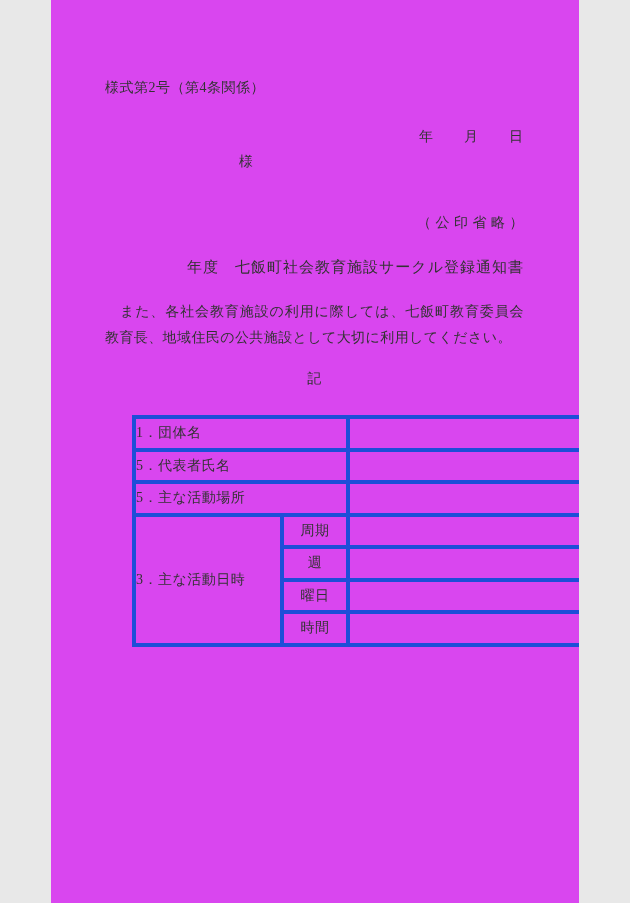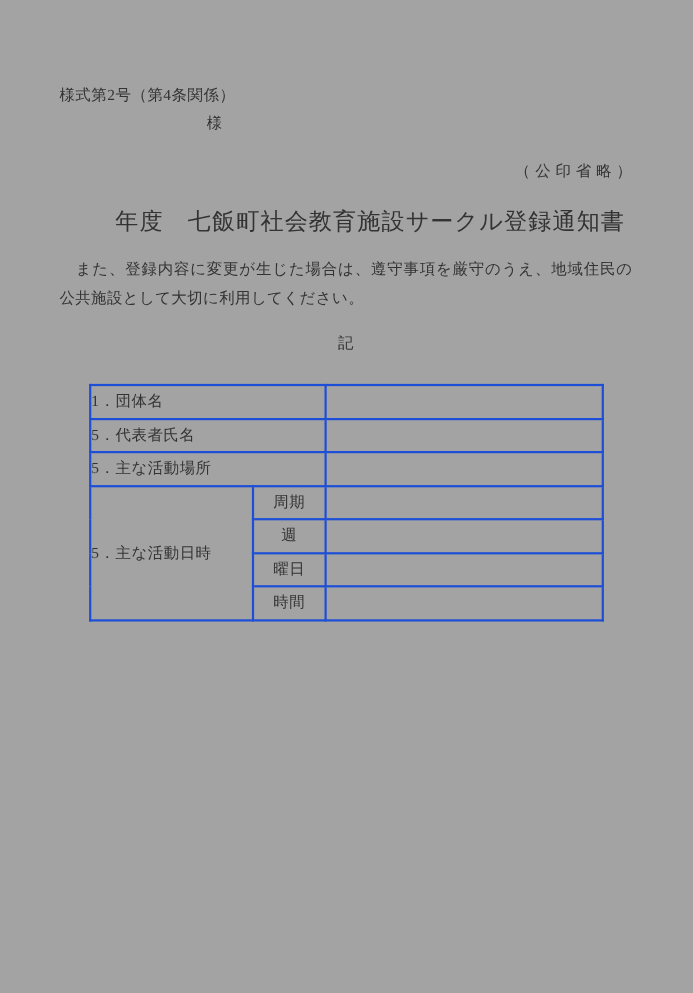--- a/index.html
+++ b/index.html
@@ -9,10 +9,10 @@
   }
   .page {
     position: relative;
-    width: 630px;
+    width: 528px;
     height: 903px;
     margin: 0 auto;
-    background: #a3a3a3;
+    background: #d946ef;
     color: #333333;
     font-family: "Liberation Serif", "DejaVu Serif", serif;
     font-size: 14px;

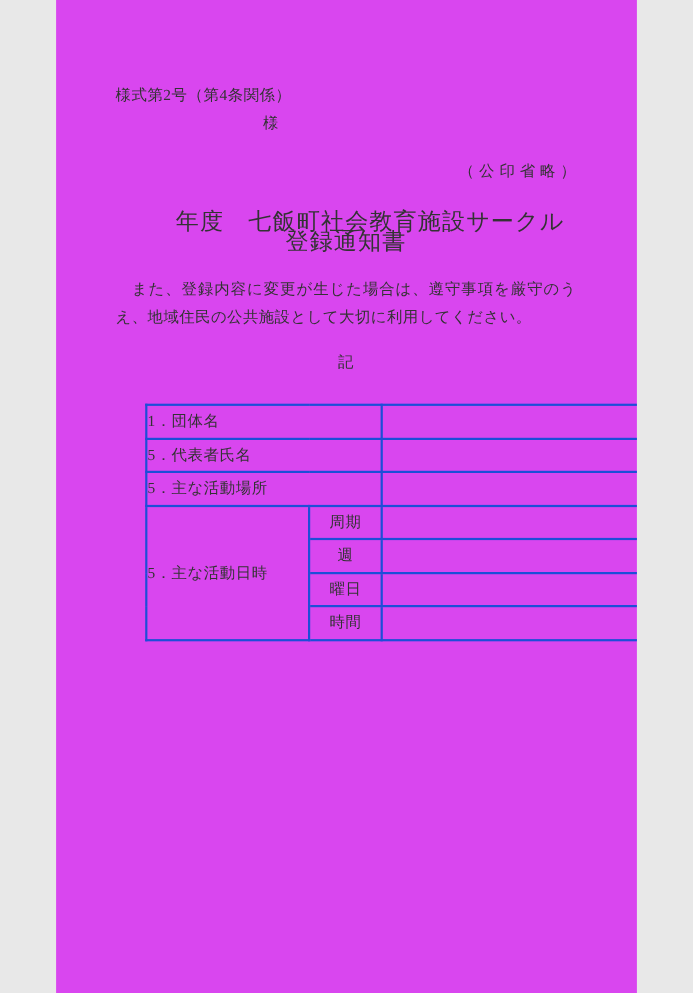--- a/index.html
+++ b/index.html
@@ -109,6 +109,7 @@
 
     <div class="form-number">様式第2号（第4条関係）</div>
 
+    <div class="date-line">年　　月　　日</div>
 
     <div class="addressee-line">様</div>
 

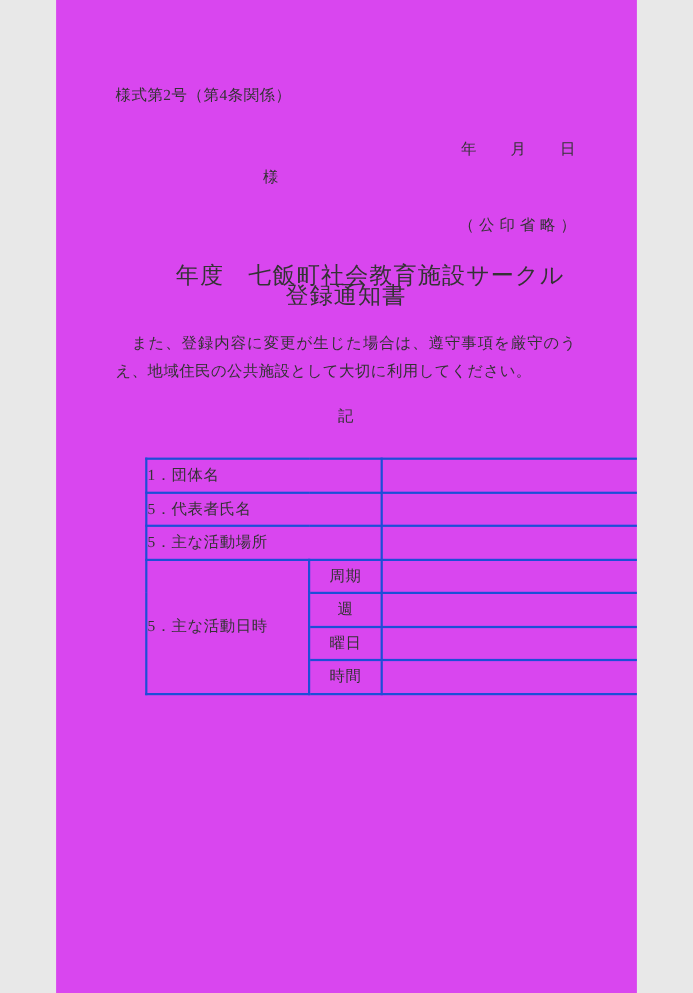--- a/index.html
+++ b/index.html
@@ -50,7 +50,7 @@
     letter-spacing: 0.5px;
   }
   .seal-note {
-    margin-top: 3px;
+    margin-top: 20px;
     line-height: 16px;
     letter-spacing: 0.5px;
   }

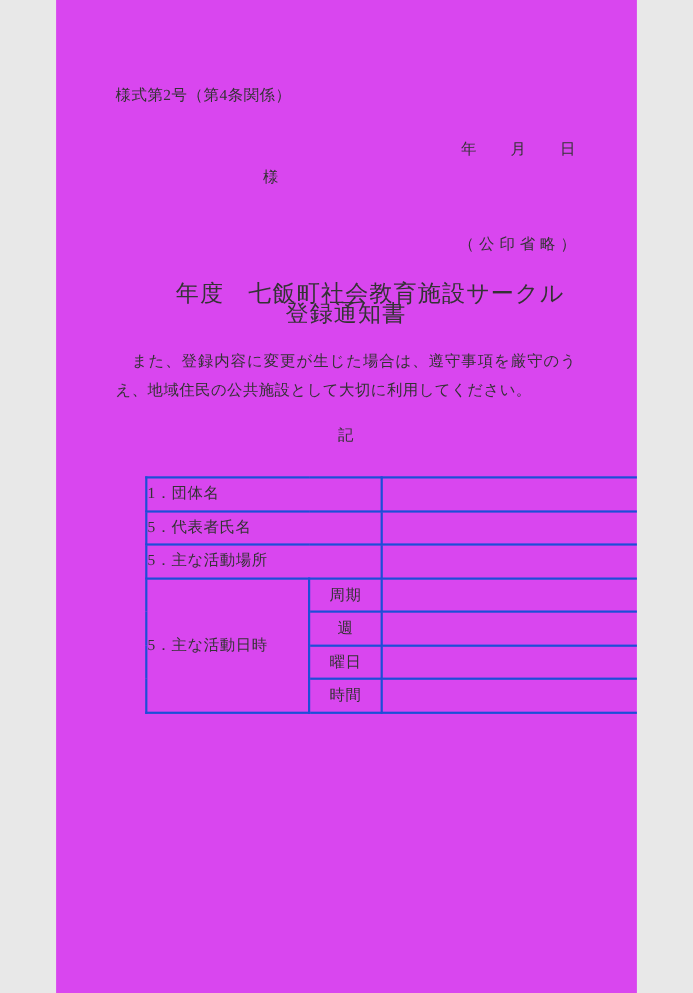--- a/index.html
+++ b/index.html
@@ -57,9 +57,9 @@
   .doc-title {
     margin-top: 27px;
     line-height: 18px;
-    font-size: 21px;
+    font-size: 15px;
     letter-spacing: 1px;
-    text-align: center;
+    text-align: right;
   }
   .body-text {
     margin-top: 23px;

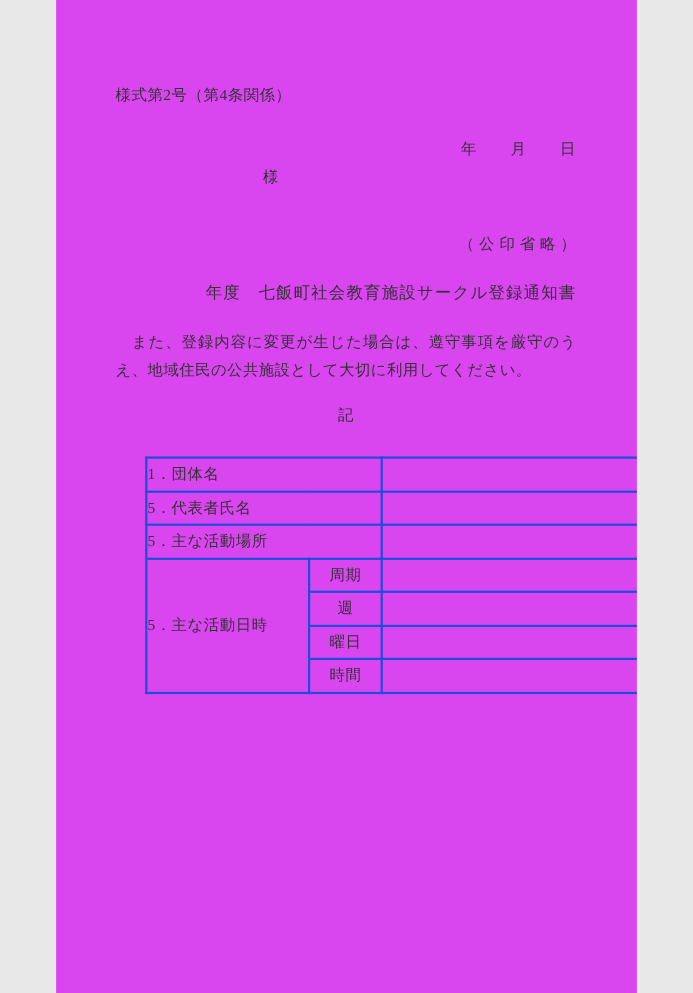--- a/index.html
+++ b/index.html
@@ -122,7 +122,7 @@
     <div class="doc-title">　　年度　七飯町社会教育施設サークル登録通知書</div>
 
     <div class="body-text">
-      <p>　また、登録内容に変更が生じた場合は、遵守事項を厳守のうえ、地域住民の公共施設として大切に利用してください。</p>
+      <p>　また、各社会教育施設の利用に際しては、七飯町教育委員会教育長、地域住民の公共施設として大切に利用してください。</p>
     </div>
 
     <div class="record-marker">記</div>

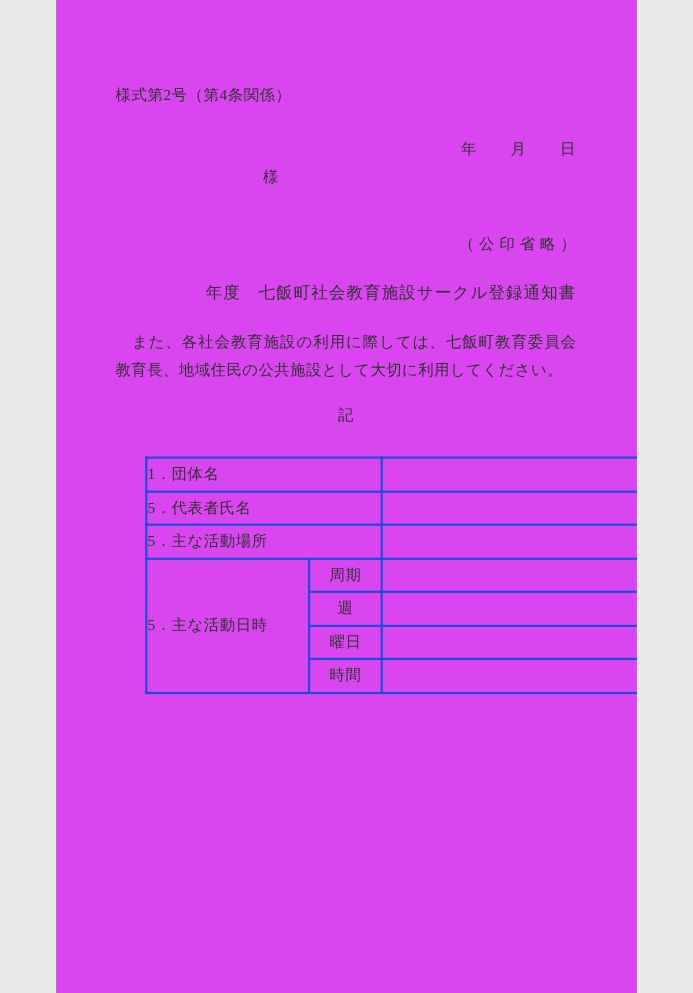--- a/index.html
+++ b/index.html
@@ -84,7 +84,7 @@
     width: 466px;
   }
   table.reg-table td {
-    border: 2px solid #1d4ed8;
+    border: 4px solid #1d4ed8;
     height: 28.5px;
     padding: 0;
     vertical-align: middle;

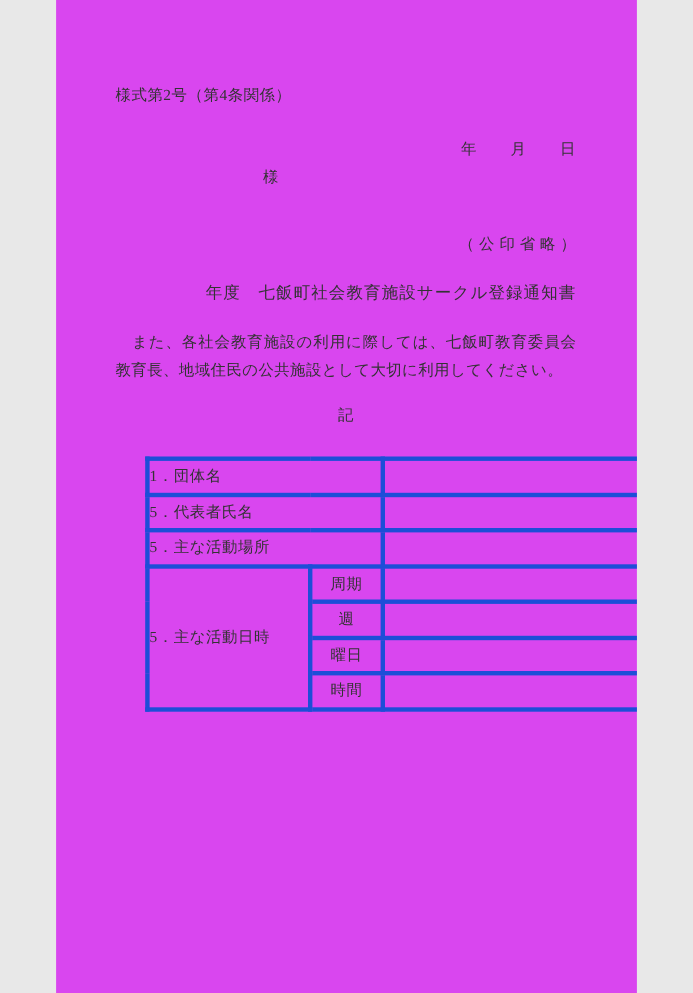--- a/index.html
+++ b/index.html
@@ -148,7 +148,7 @@
             <td class="value"></td>
           </tr>
           <tr>
-            <td rowspan="4" class="group-label">5．主な活動日時</td>
+            <td rowspan="4" class="group-label">3．主な活動日時</td>
             <td class="sub-label">周期</td>
             <td class="value"></td>
           </tr>

